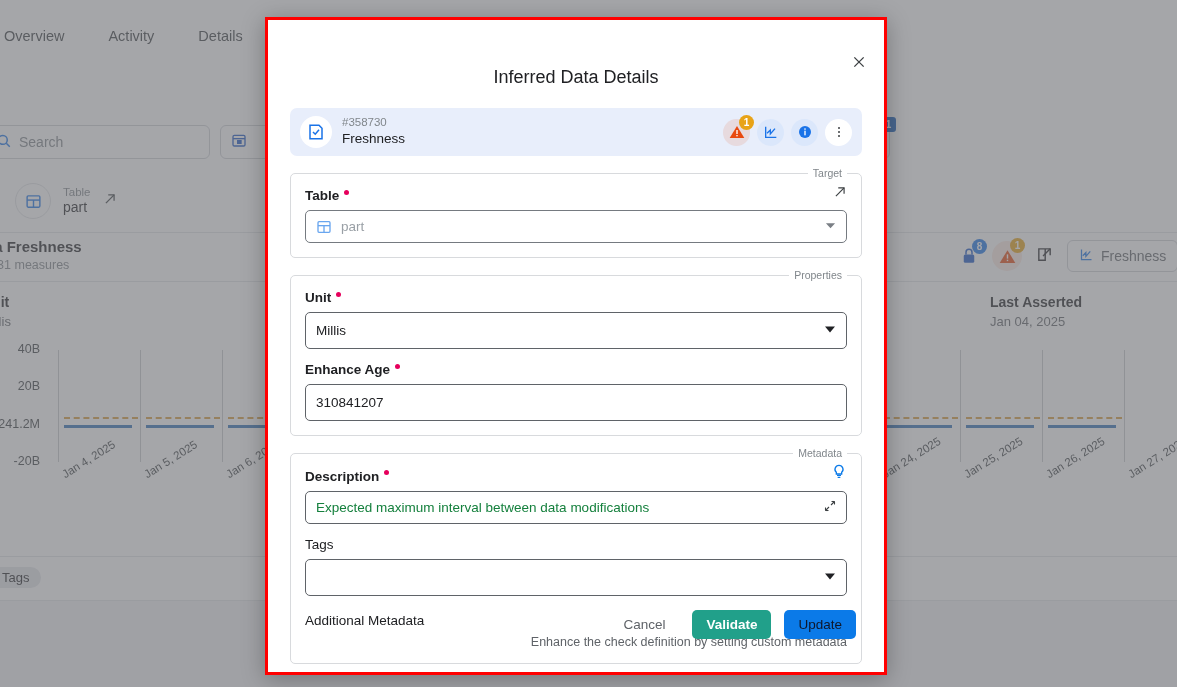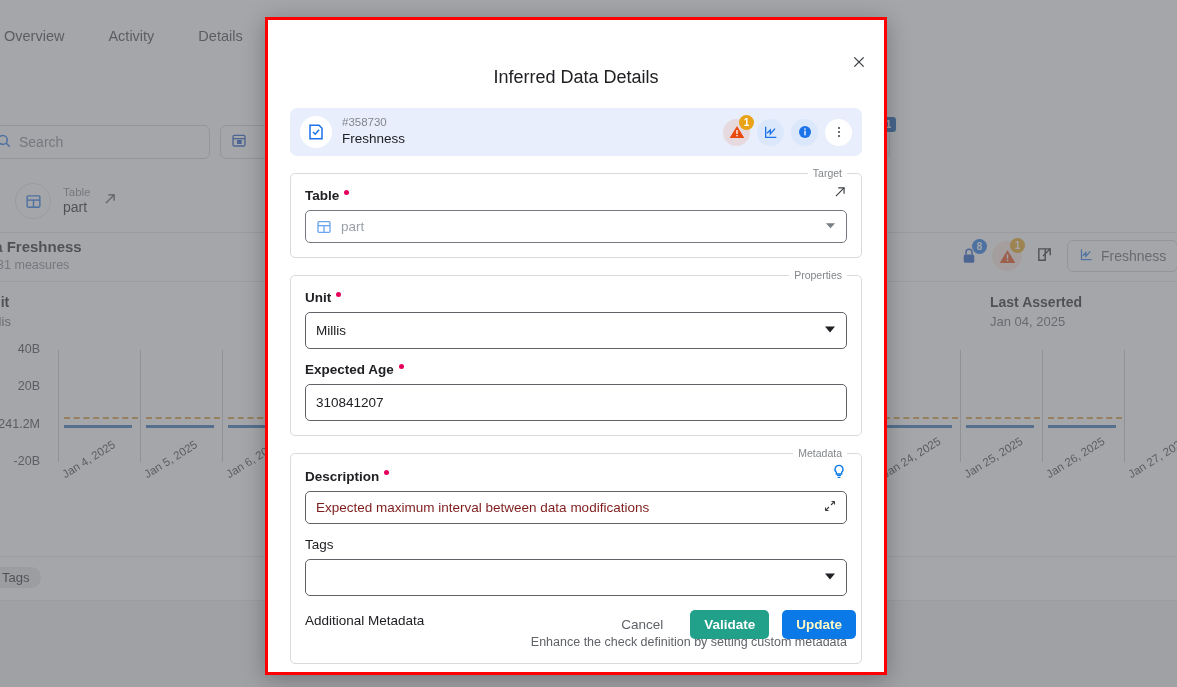--- a/index.html
+++ b/index.html
@@ -404,7 +404,7 @@
         </span>
       </div>
       <div class="flabel" style="margin-top:13px">
-        <span>Expected Age</span>
+        <span>Enhance Age</span>
         <span class="req"></span>
       </div>
       <div class="fbig">

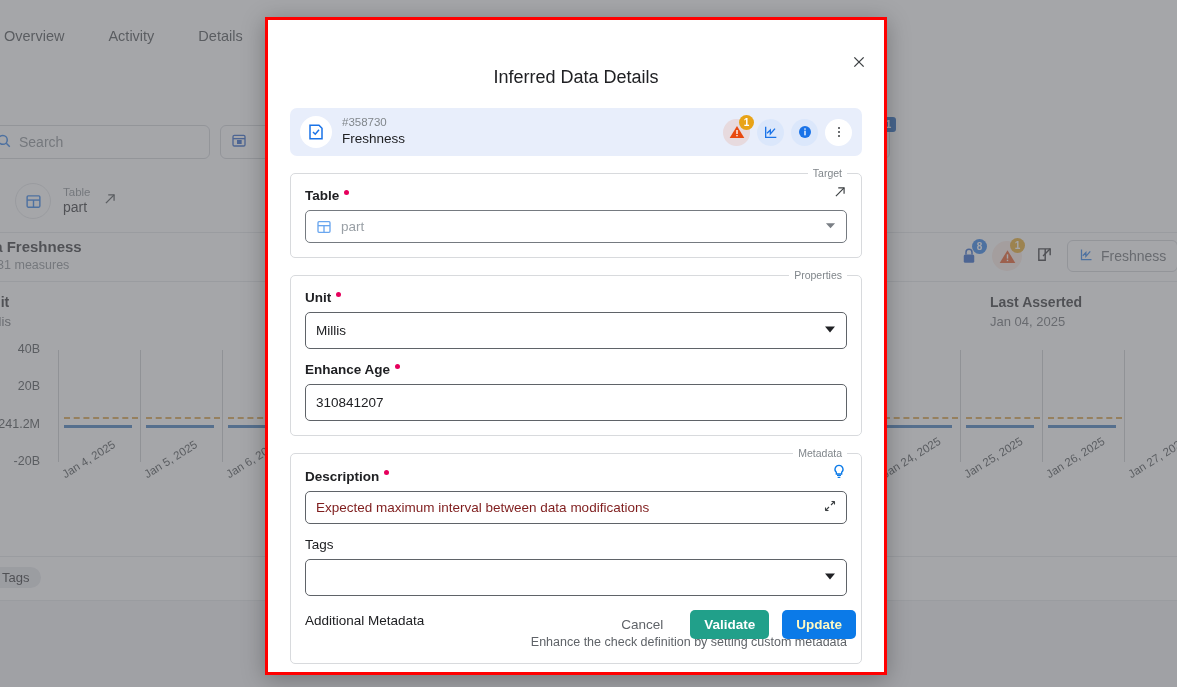--- a/index.html
+++ b/index.html
@@ -91,7 +91,7 @@
   .finput{margin-top:7px;height:33px;border:1px solid #757a80;border-radius:5px;display:flex;align-items:center;padding:0 10px;box-sizing:border-box;background:#fff;font-size:13.5px;color:#202124;}
   .finput.ph{color:#9aa0a6;}
   .finput .caret{margin-left:auto;}
-  .ftext{margin-top:7px;height:33px;border:1px solid #5f6368;border-radius:5px;display:flex;align-items:center;padding:12px 10px;box-sizing:border-box;background:#fff;font-size:13.5px;color:#7f1d1d;}
+  .ftext{margin-top:7px;height:33px;border:1px solid #5f6368;border-radius:5px;display:flex;align-items:center;padding:12px 10px;box-sizing:border-box;background:#fff;font-size:13.5px;color:#15803d;}
   .fbig{margin-top:7px;height:37px;border:1px solid #5f6368;border-radius:5px;display:flex;align-items:center;padding:0 10px;box-sizing:border-box;background:#fff;font-size:13.5px;color:#202124;}
 
   .addmeta{display:flex;align-items:center;justify-content:space-between;margin-top:15px;}

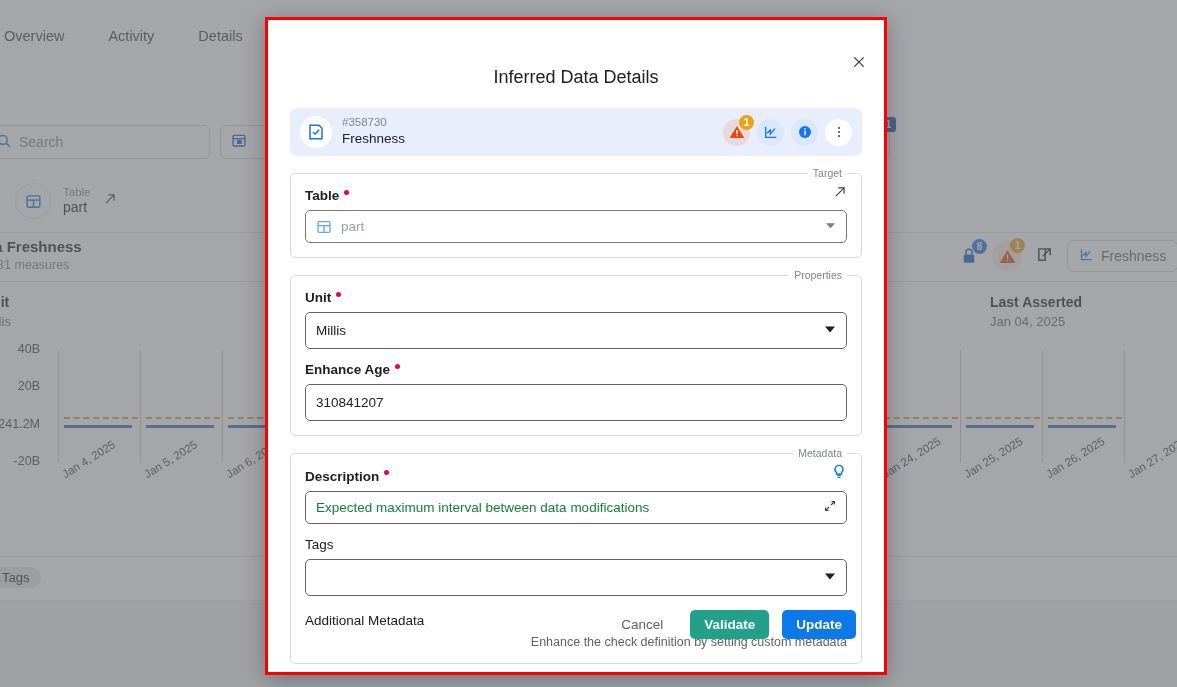--- a/index.html
+++ b/index.html
@@ -103,7 +103,7 @@
   .btn{height:29px;border-radius:5px;font-size:13.5px;display:flex;align-items:center;justify-content:center;padding:0 14px;box-sizing:border-box;}
   .btn.ghost{color:#5f6368;}
   .btn.green{background:#21a08a;color:#fff;font-weight:bold;}
-  .btn.blue{background:#0b7ae8;color:#fef9c3;font-weight:bold;}
+  .btn.blue{background:#0b7ae8;color:#0f172a;font-weight:normal;}
 </style>
 </head>
 <body>

